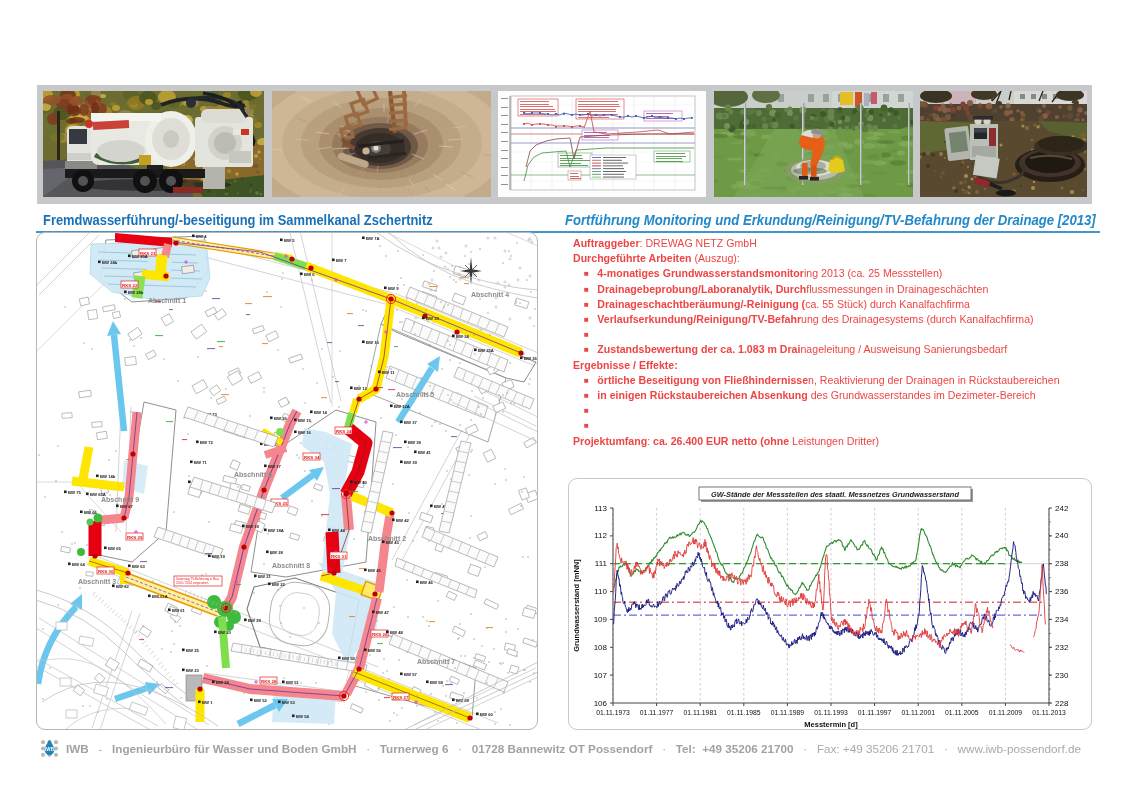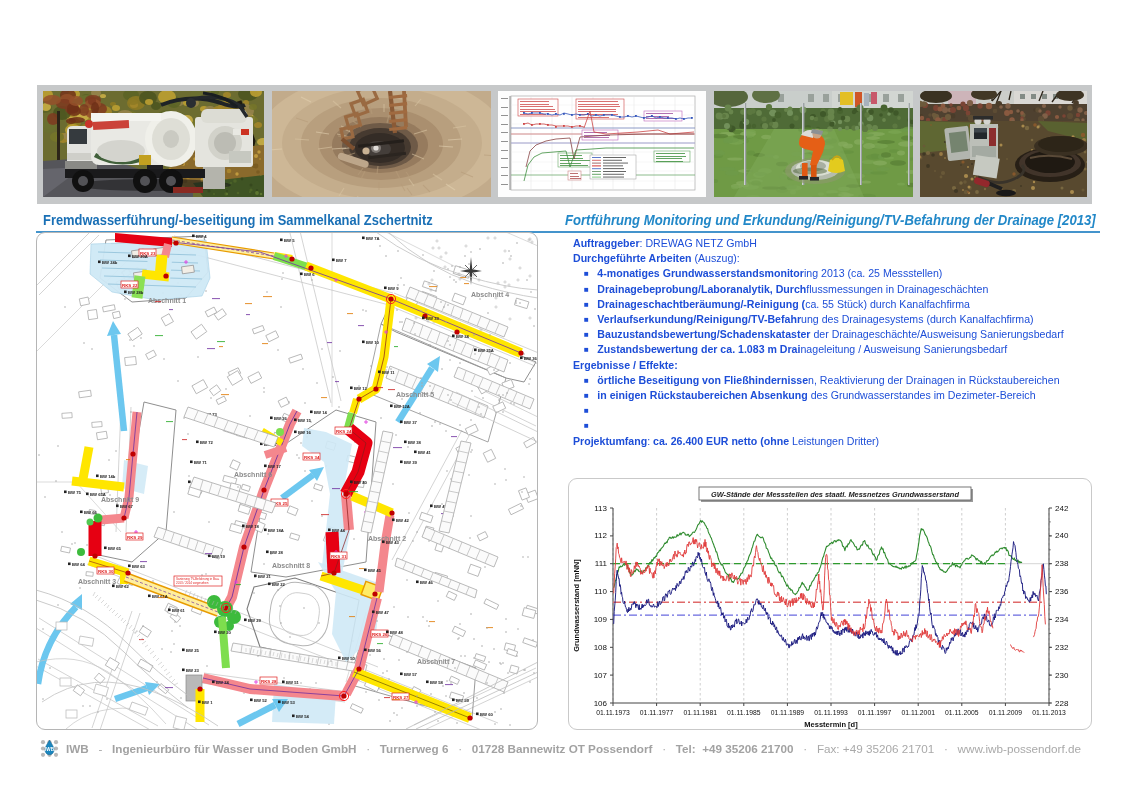--- a/index.html
+++ b/index.html
@@ -10,7 +10,7 @@
 #t2{right:27px;top:212px;font-size:14.6px;font-weight:bold;font-style:italic;color:#2288c8;transform:scaleX(0.9);transform-origin:100% 0;white-space:nowrap;}
 #hr{left:36px;top:231px;width:1064px;height:2.2px;background:#4494cc;}
 #map{left:36px;top:232px;width:500px;height:496px;border:1px solid #b5b5b5;border-radius:9px;overflow:hidden;background:#fff;}
-#rtext{left:573px;top:236px;width:536px;color:#1d4ed8;}
+#rtext{left:573px;top:236px;width:536px;color:#ef4444;}
 .h{font-size:10.6px;line-height:15.2px;margin-top:0;}
 #rtext .h:first-child{margin-top:0;}
 .li{font-size:10.6px;line-height:15.2px;display:flex;}

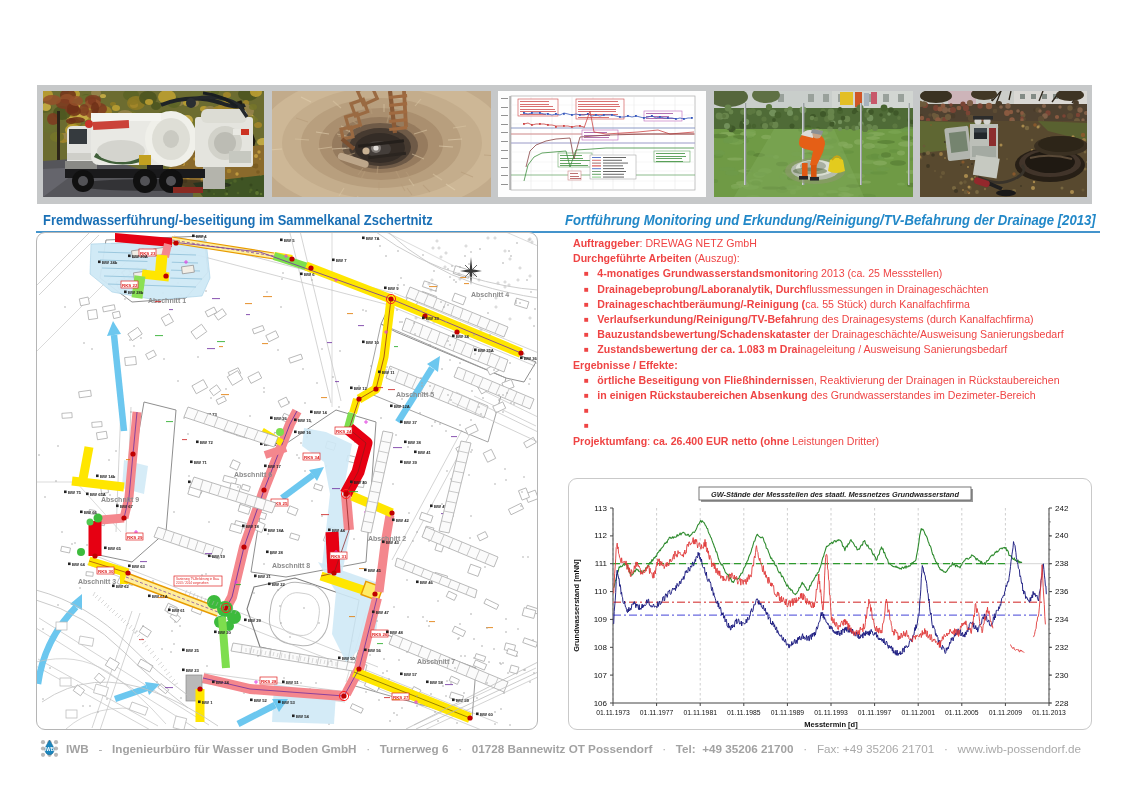--- a/index.html
+++ b/index.html
@@ -2069,7 +2069,6 @@
     </div>
     <div class="li">
       <span class="sq">■</span>
-      <span><b>Bauzustandsbewertung/Schadenskataster</b> der Drainageschächte/Ausweisung Sanierungsbedarf</span>
     </div>
     <div class="li">
       <span class="sq">■</span>

